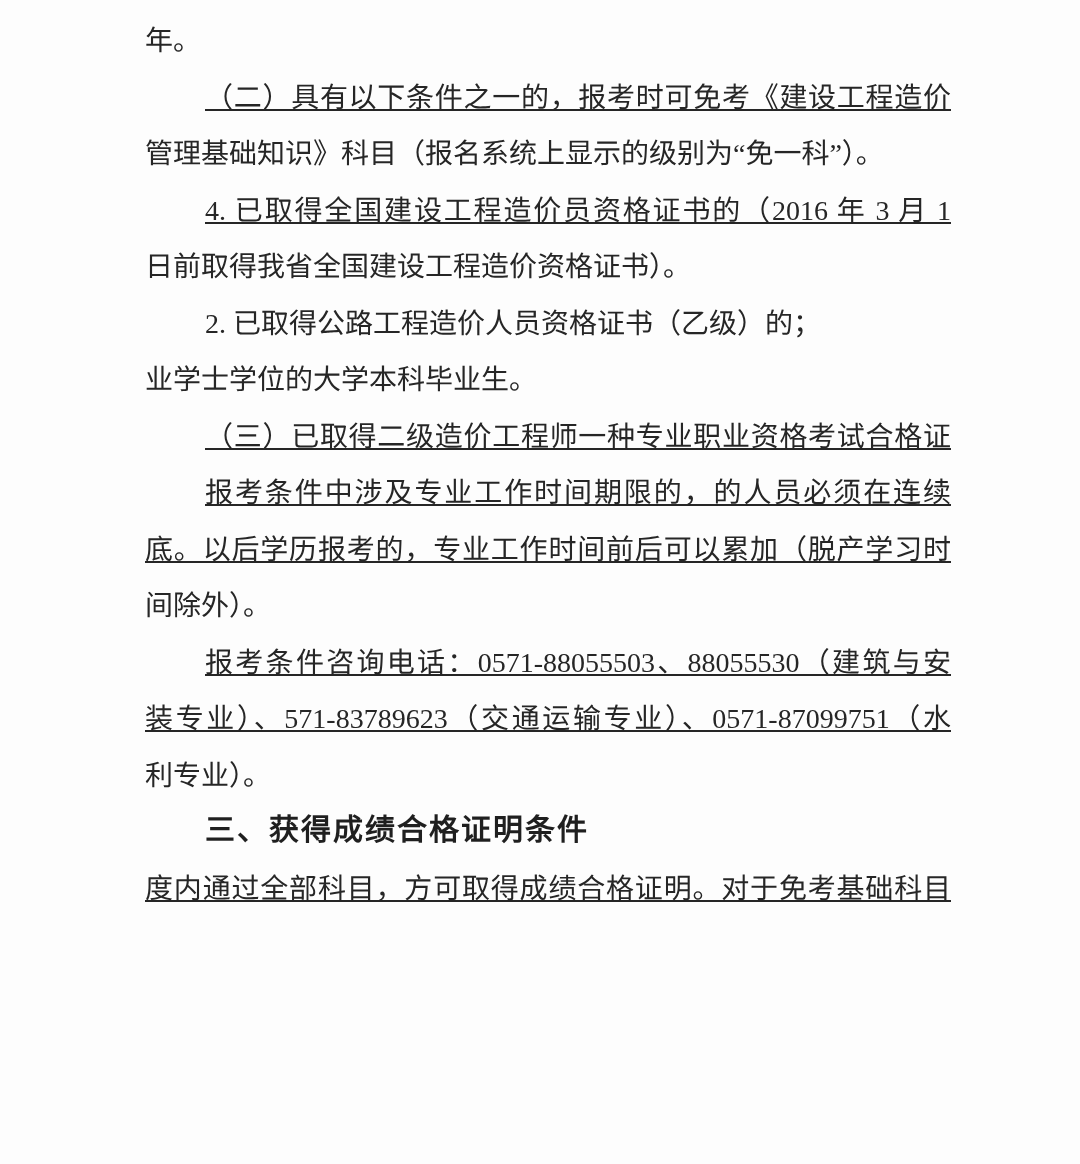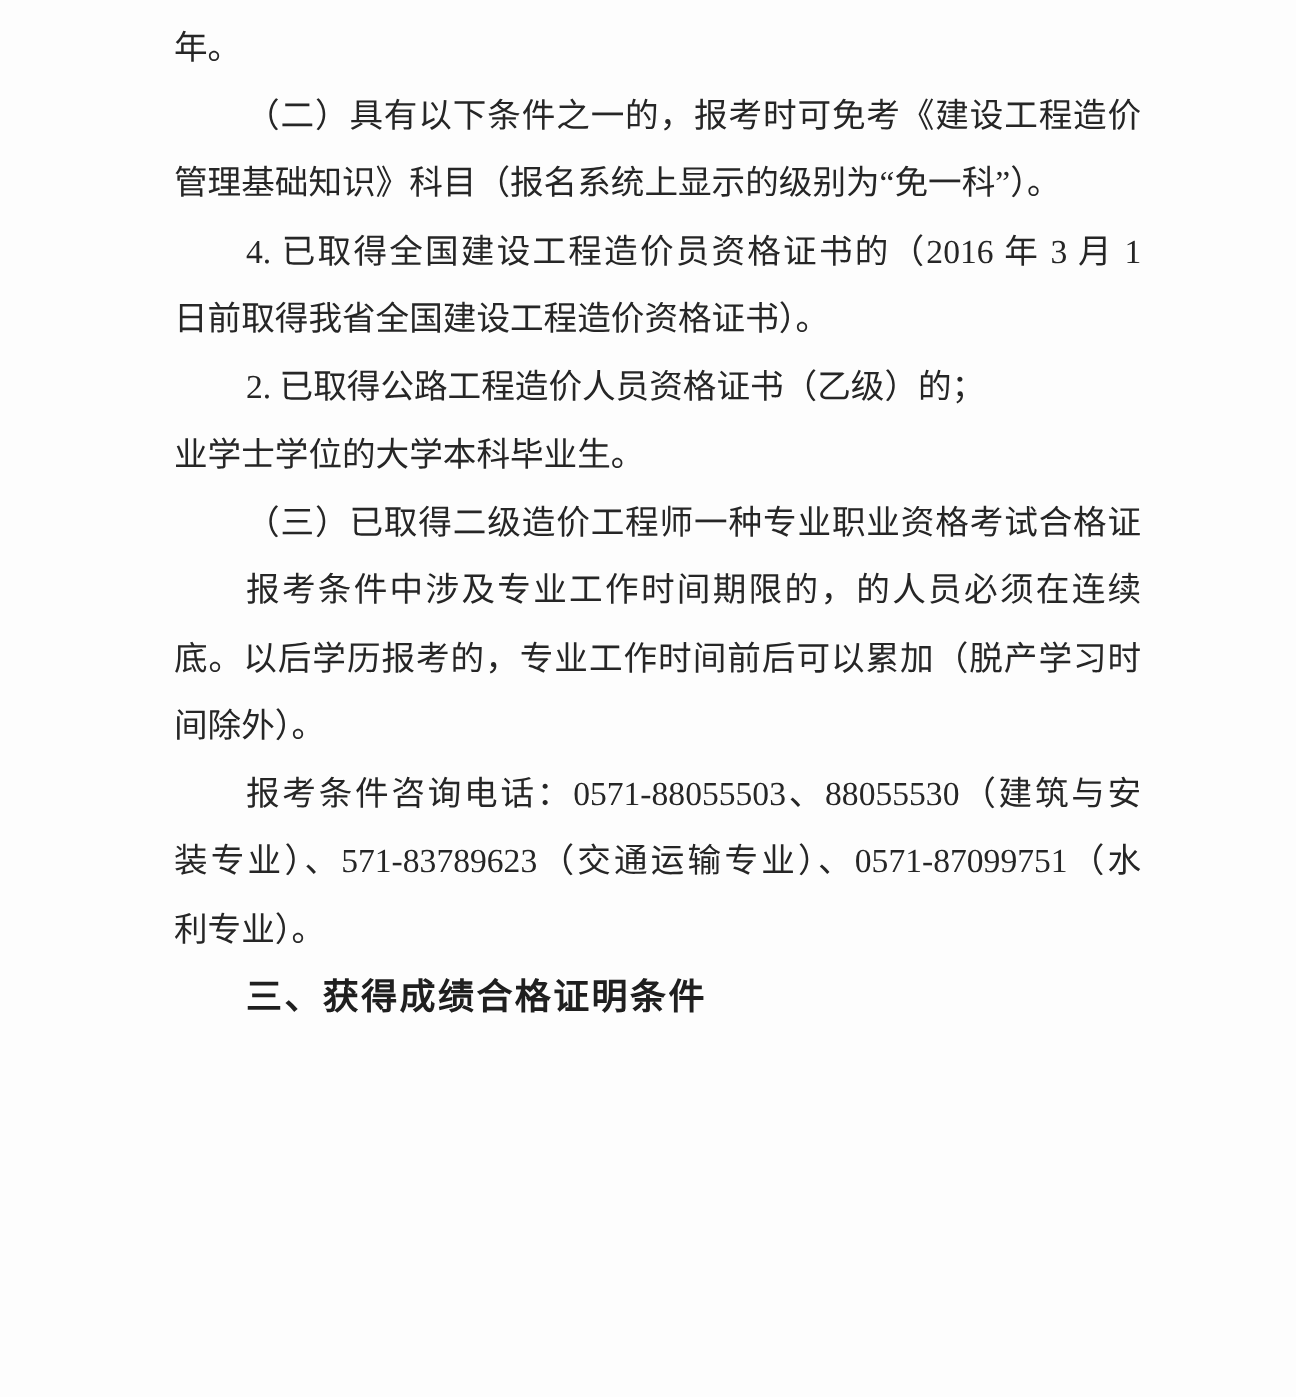--- a/index.html
+++ b/index.html
@@ -37,6 +37,7 @@
   .jf {
     text-align: justify;
     text-align-last: justify;
+    text-decoration: underline;
   }
   
   .hd {

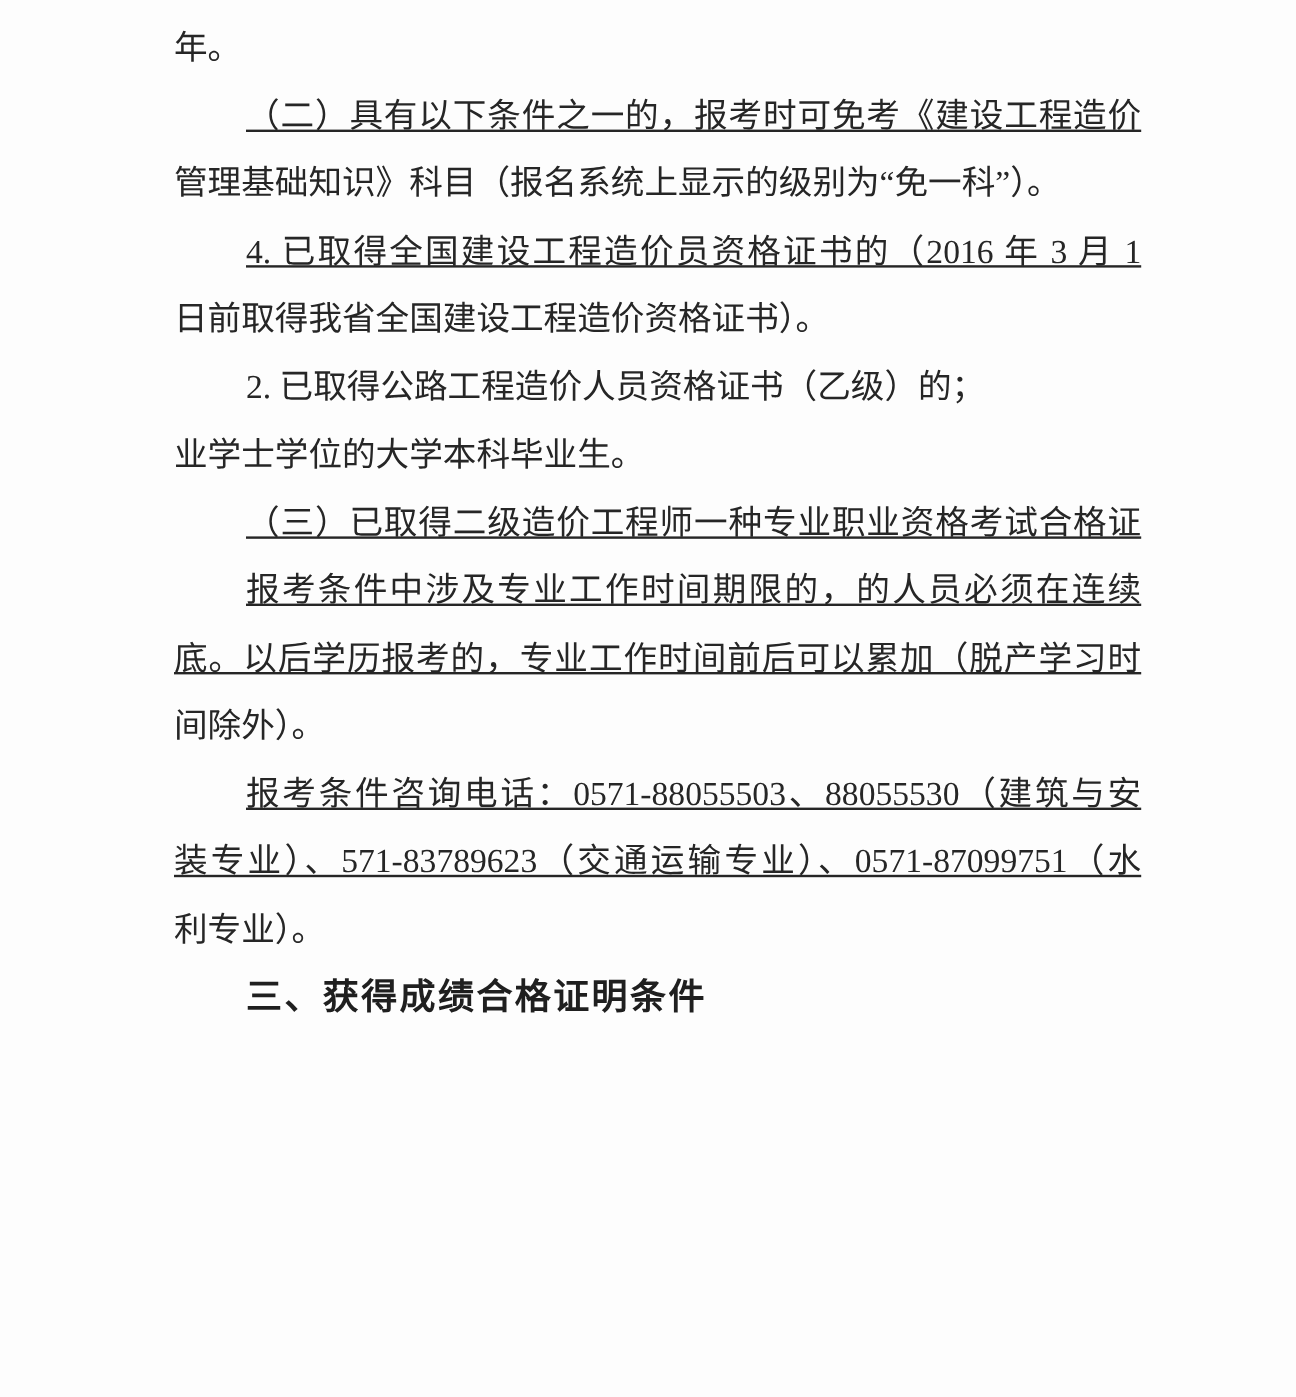--- a/index.html
+++ b/index.html
@@ -41,7 +41,7 @@
   }
   
   .hd {
-    font-family: Liberation Serif, serif;
+    font-family: Liberation Mono, monospace;
     font-weight: 700;
     font-size: 30px;
     letter-spacing: 2px;

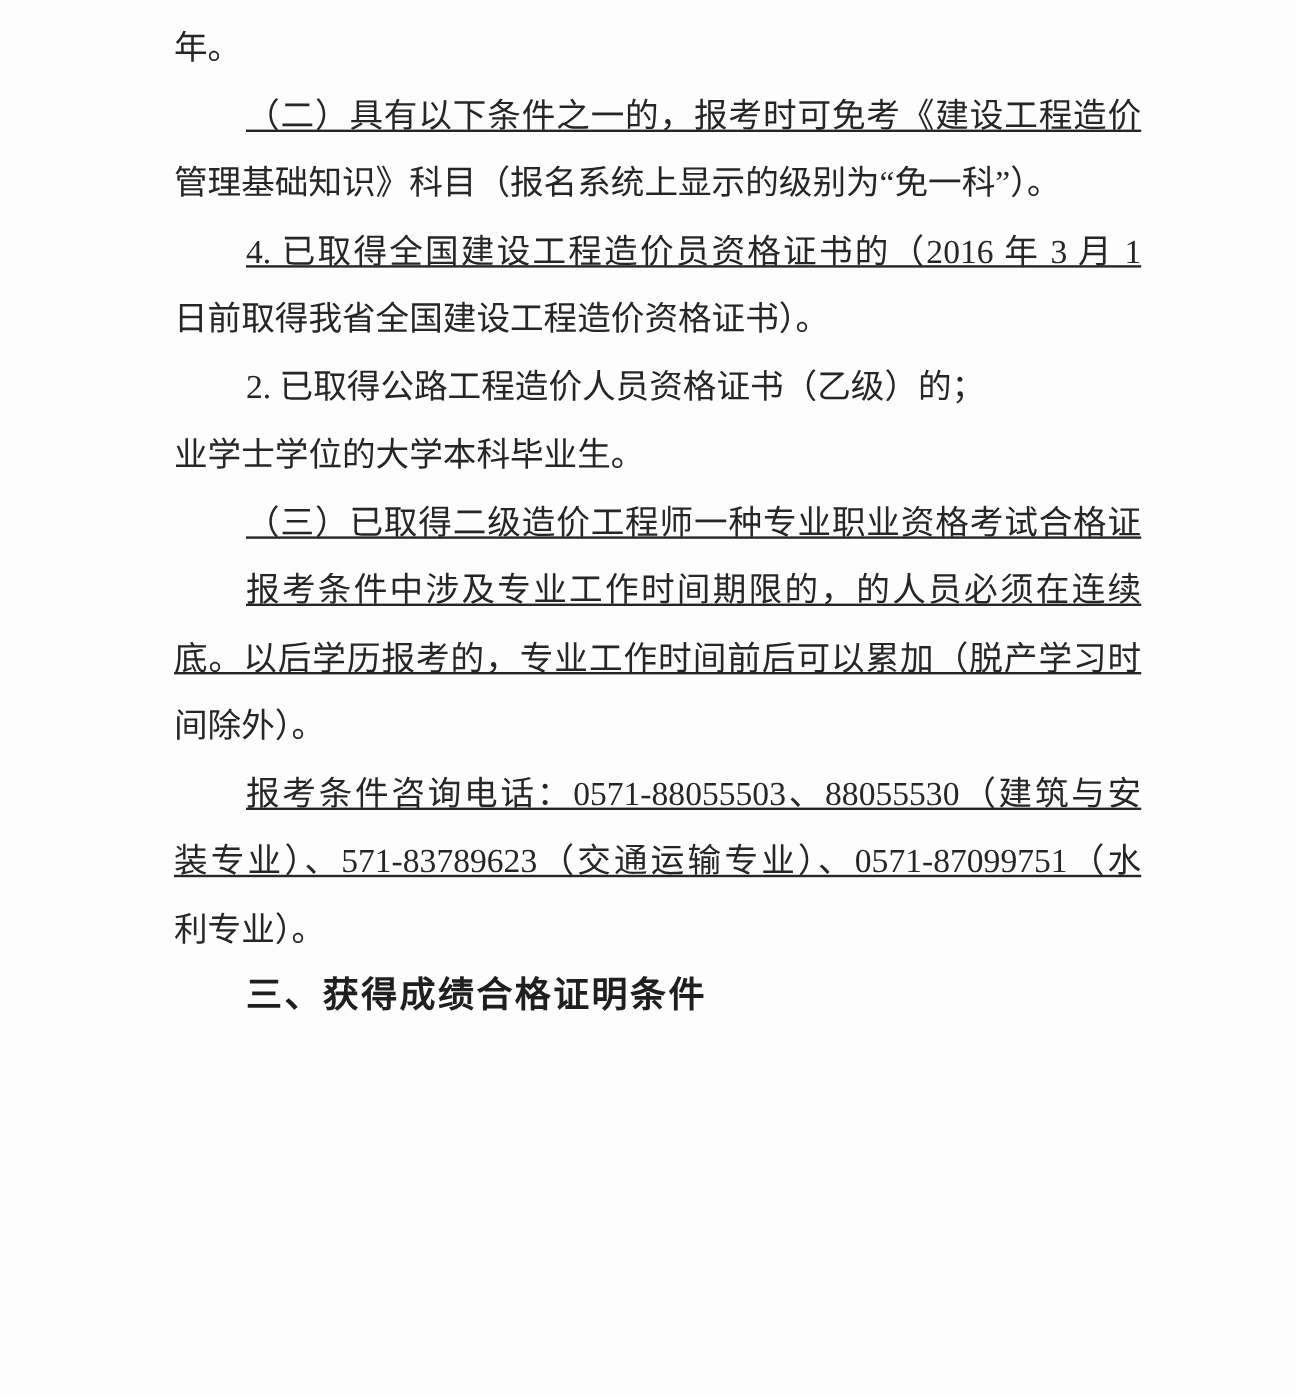--- a/index.html
+++ b/index.html
@@ -67,6 +67,7 @@
   <p class="ln jf">装专业）、571-83789623（交通运输专业）、0571-87099751（水</p>
   <p class="ln">利专业）。</p>
   <p class="ln ind hd">三、获得成绩合格证明条件</p>
+  <p class="ln jf">度内通过全部科目，方可取得成绩合格证明。对于免考基础科目</p>
 </div>
 
 </body></html>

